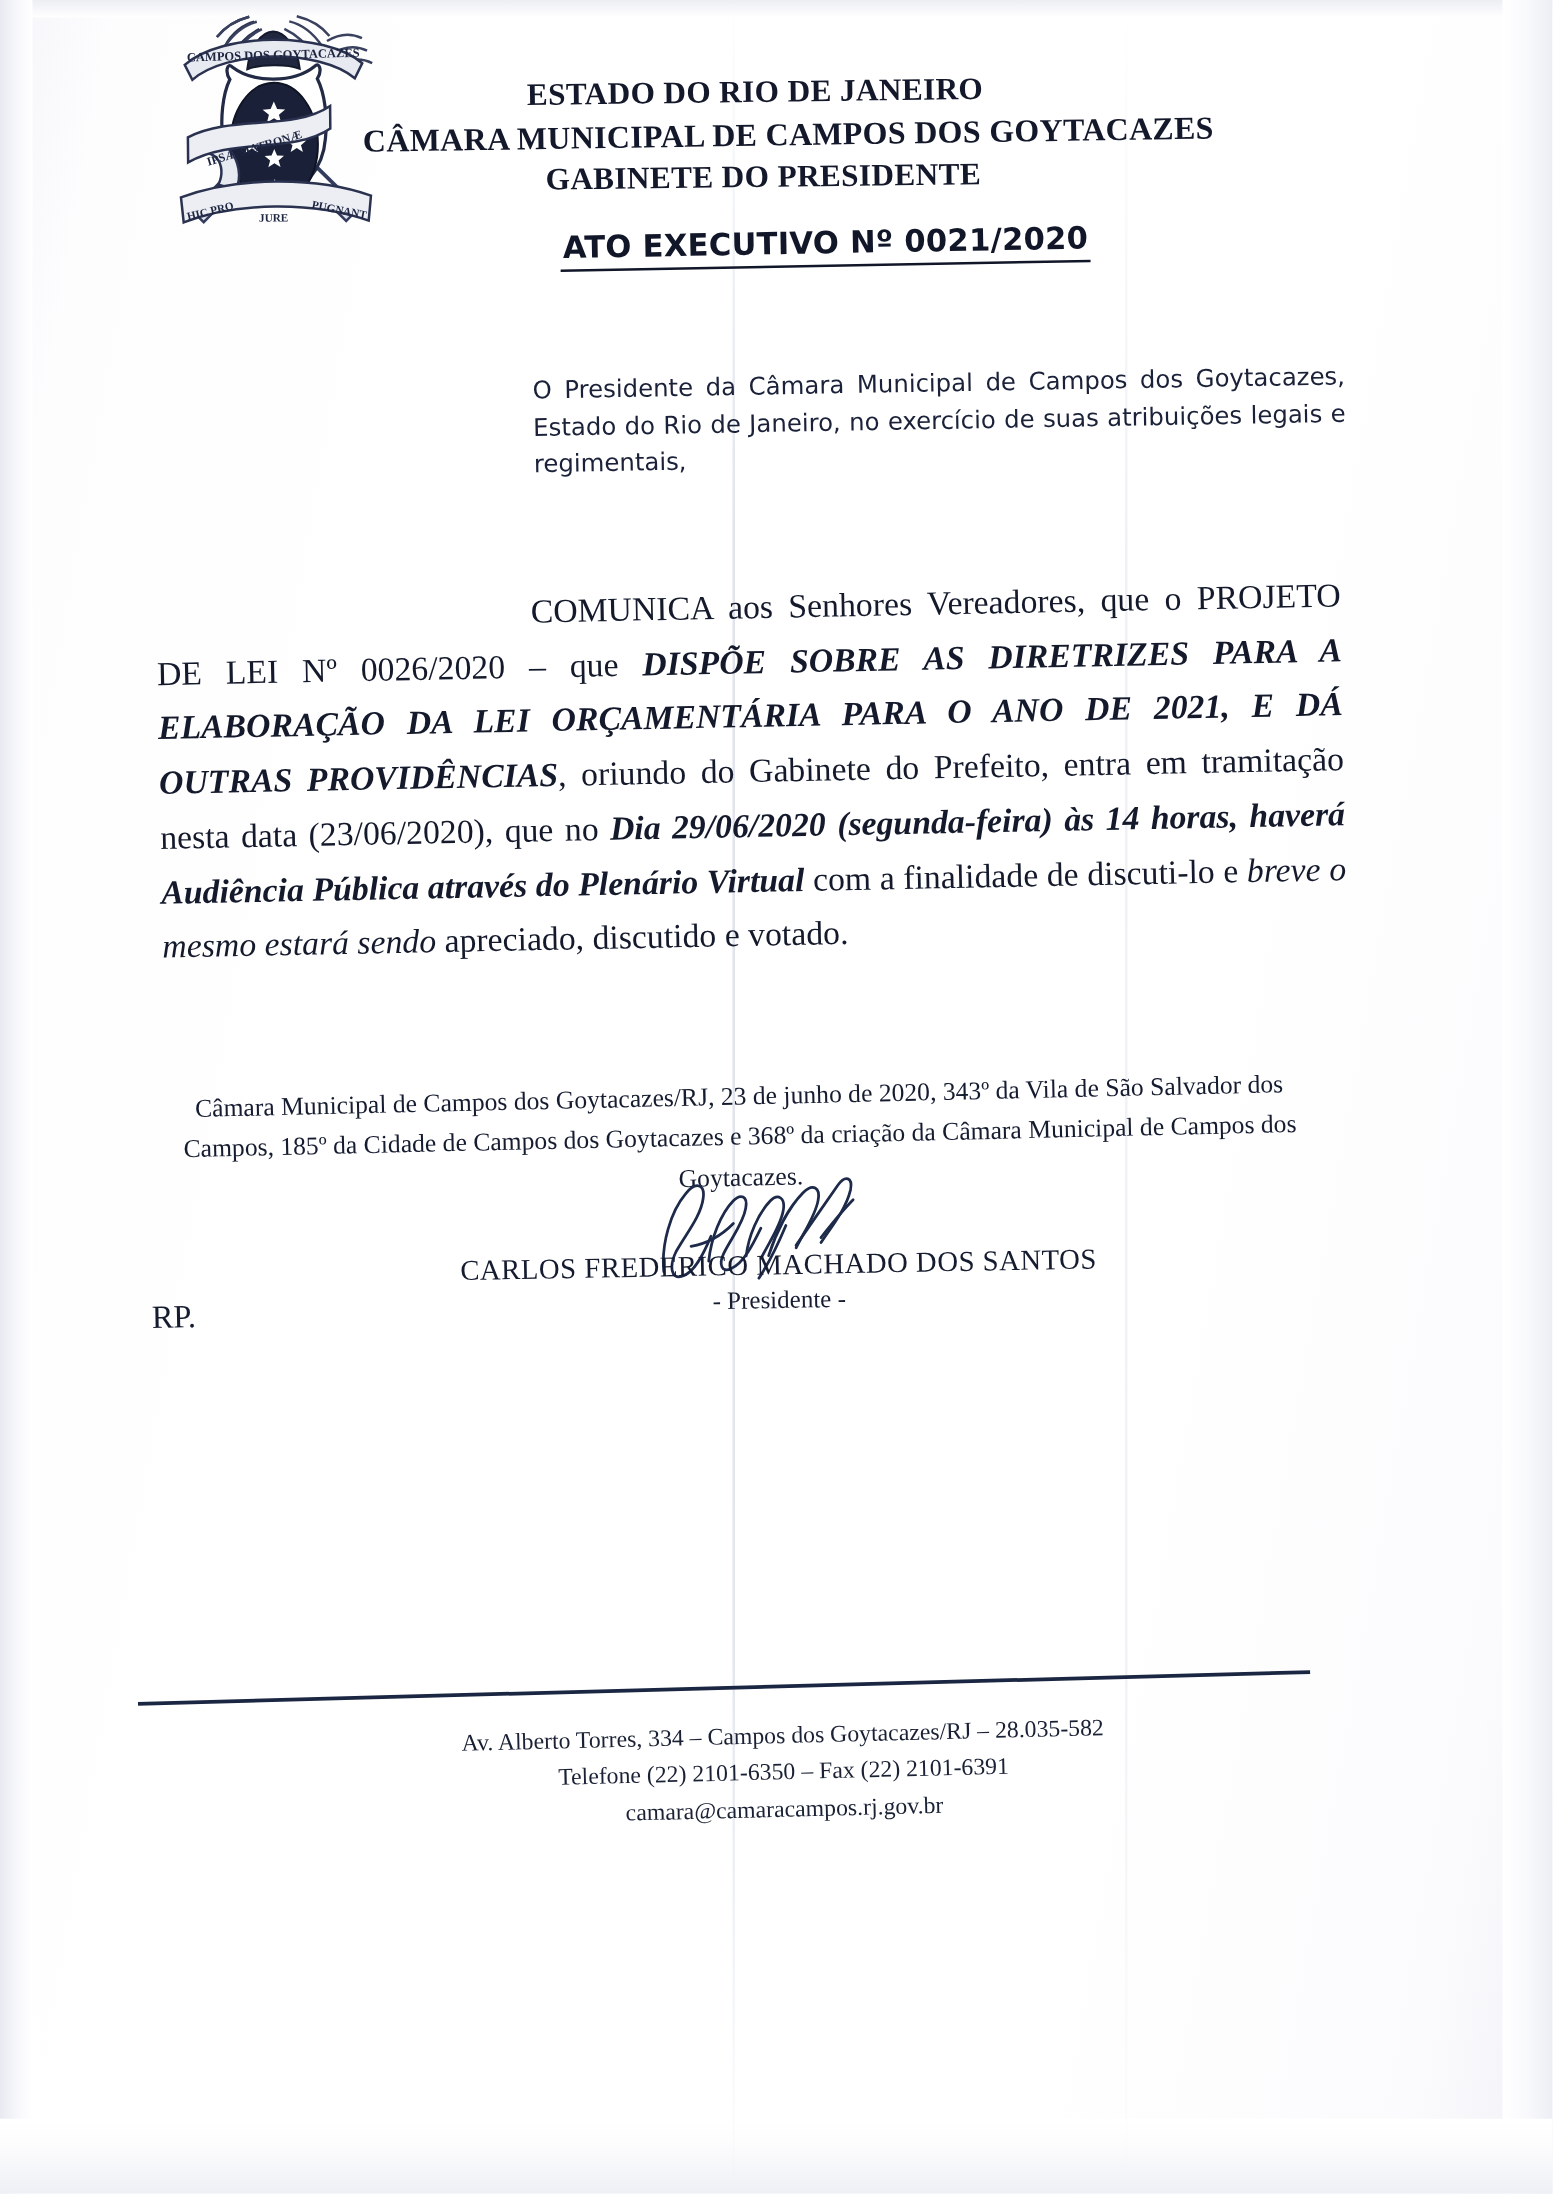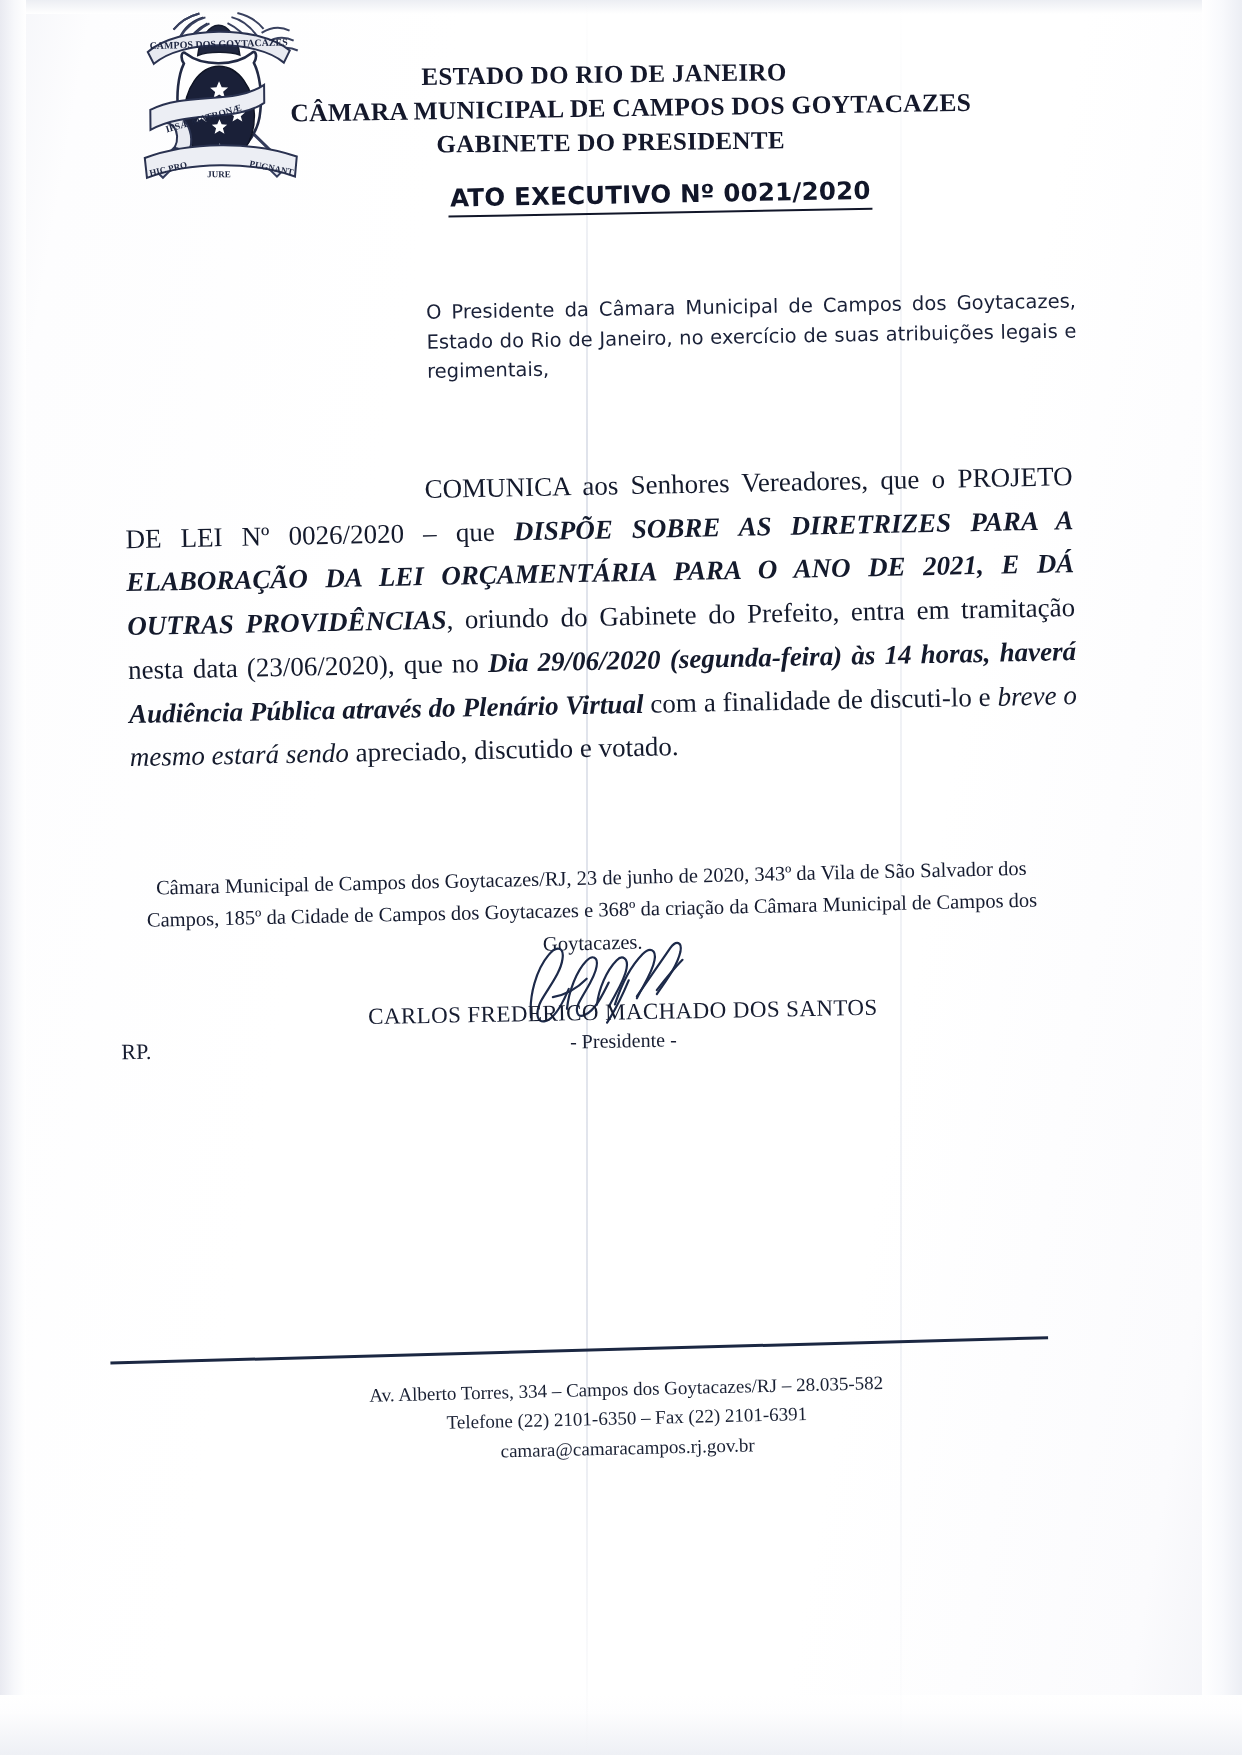--- a/index.html
+++ b/index.html
@@ -189,7 +189,7 @@
     left: 118px;
     top: 1035px;
     font-family: "Liberation Serif", serif;
-    font-size: 22px;
+    font-size: 26px;
     color: #161c30;
     transform: rotate(-0.5deg);
   }

